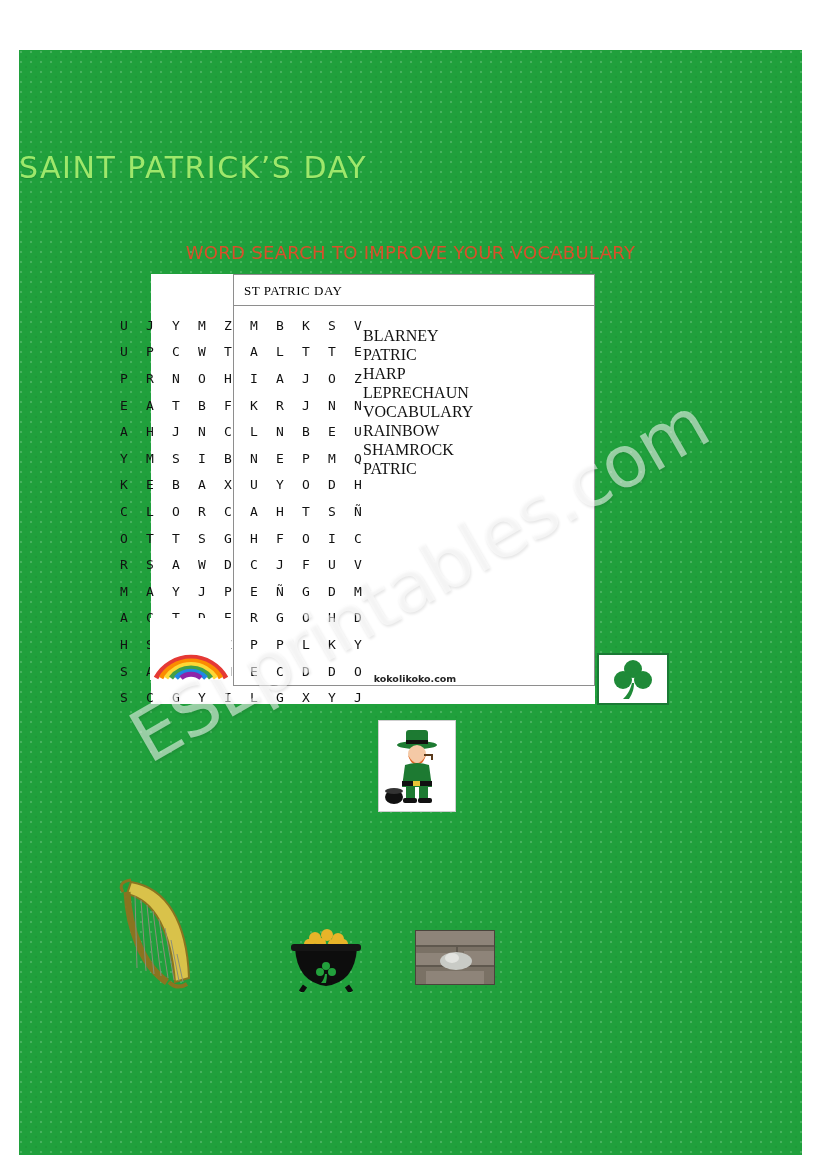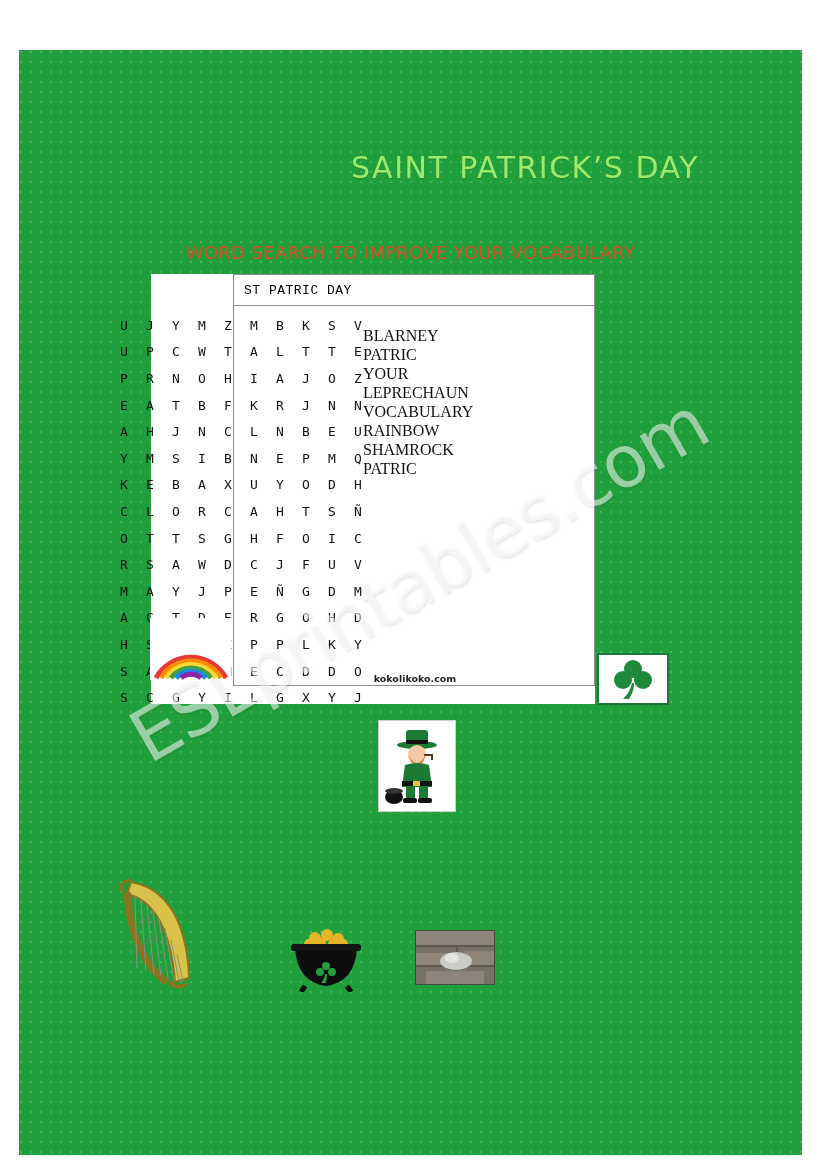--- a/index.html
+++ b/index.html
@@ -38,7 +38,7 @@
     left: 0;
     top: 100px;
     width: 680px;
-    text-align: right;
+    text-align: left;
     font-size: 30px;
     letter-spacing: 1.5px;
     color: #9ee86b;

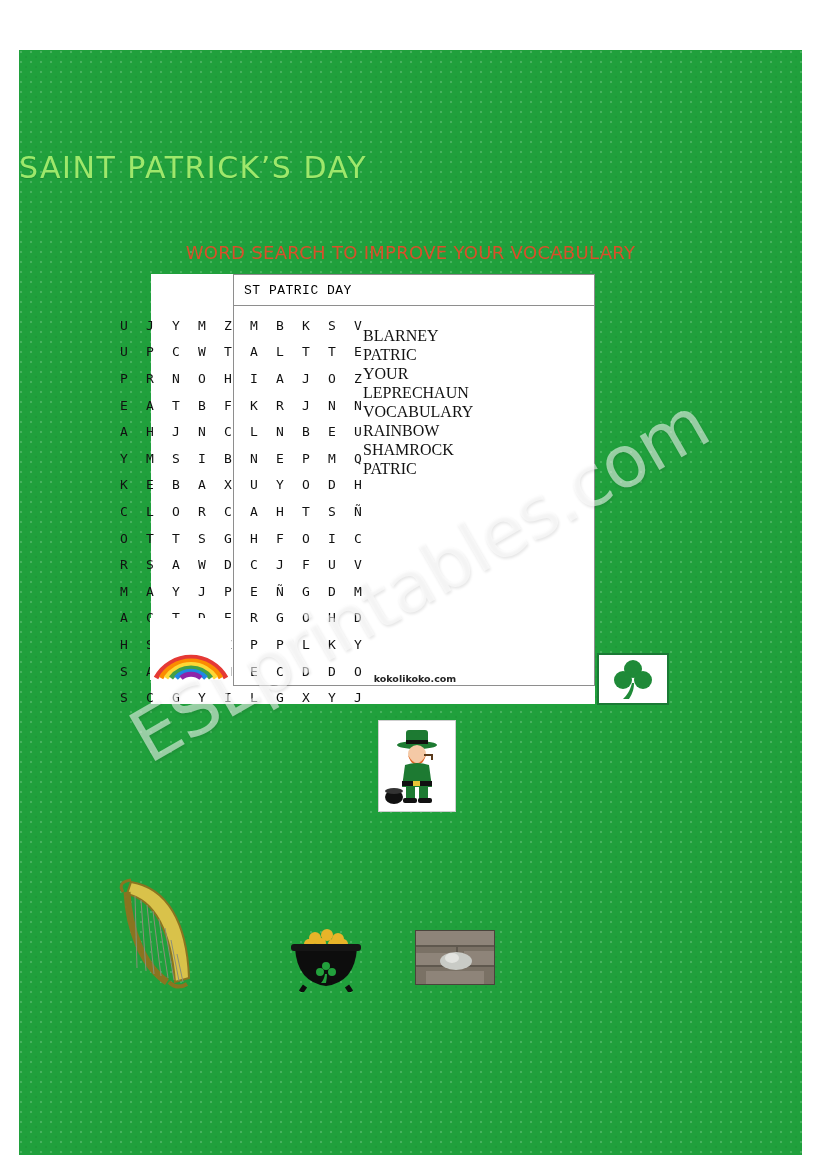--- a/index.html
+++ b/index.html
@@ -79,7 +79,7 @@
     position: absolute;
     left: 10px;
     top: 8px;
-    font-family: Liberation Mono, monospace;
+    font-family: Liberation Serif, serif;
     font-size: 13px;
     color: #000;
     letter-spacing: 0.5px;

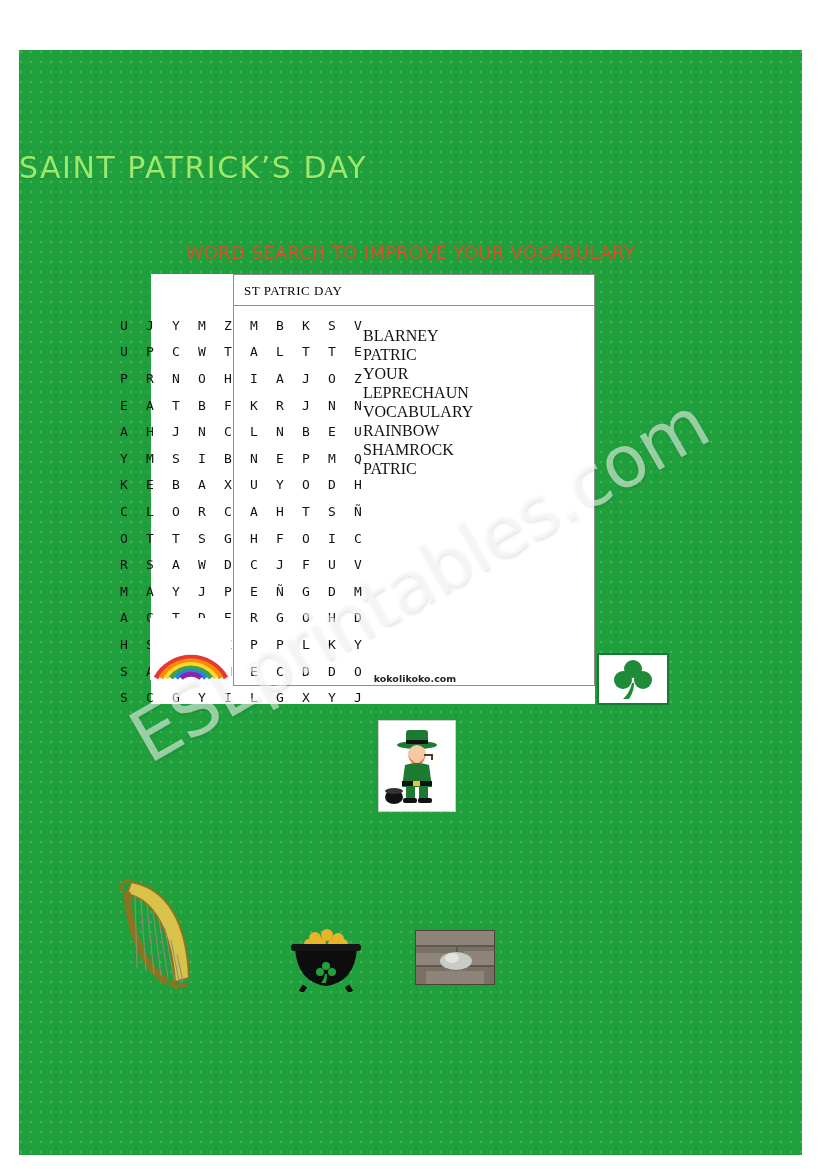--- a/index.html
+++ b/index.html
@@ -373,7 +373,7 @@
     <div id="wordlist">
         <div>BLARNEY</div>
         <div>PATRIC</div>
-        <div>YOUR</div>
+        <div>HARP</div>
         <div>LEPRECHAUN</div>
         <div>VOCABULARY</div>
         <div>RAINBOW</div>

